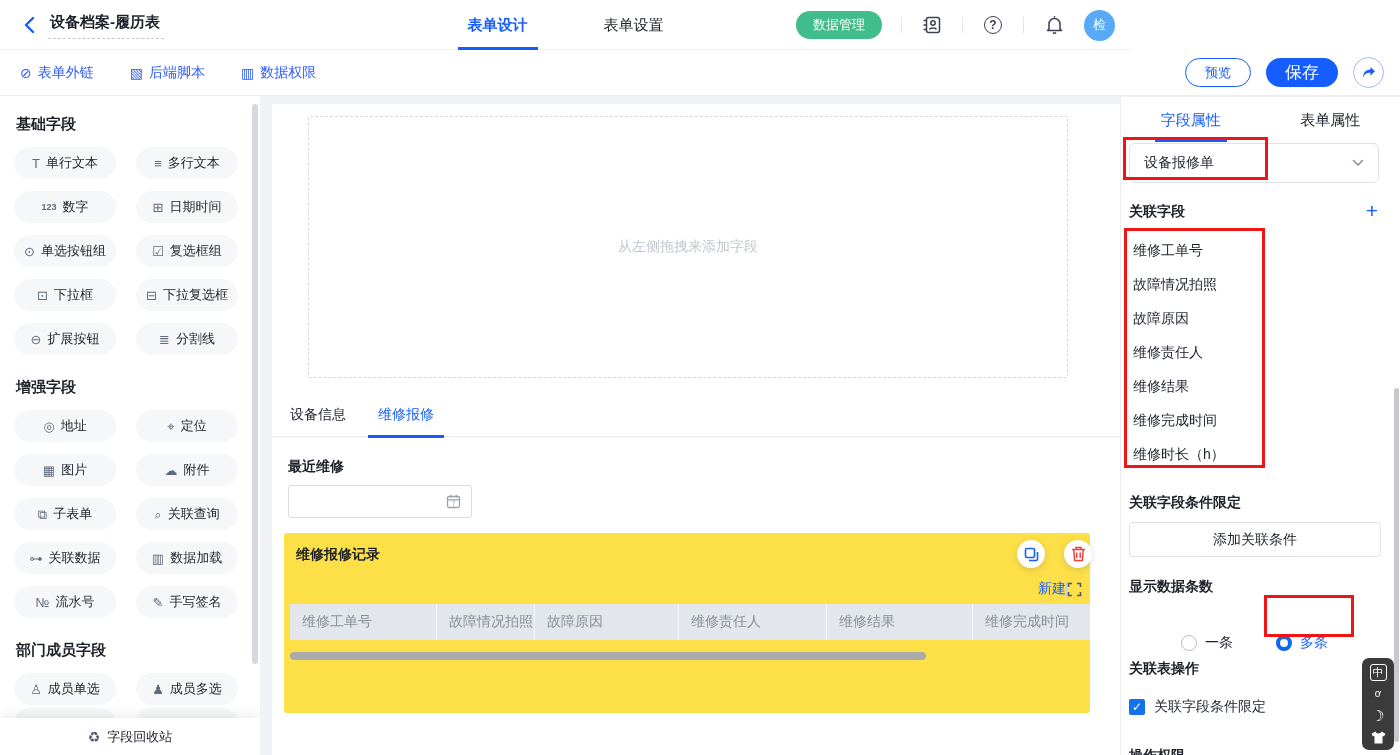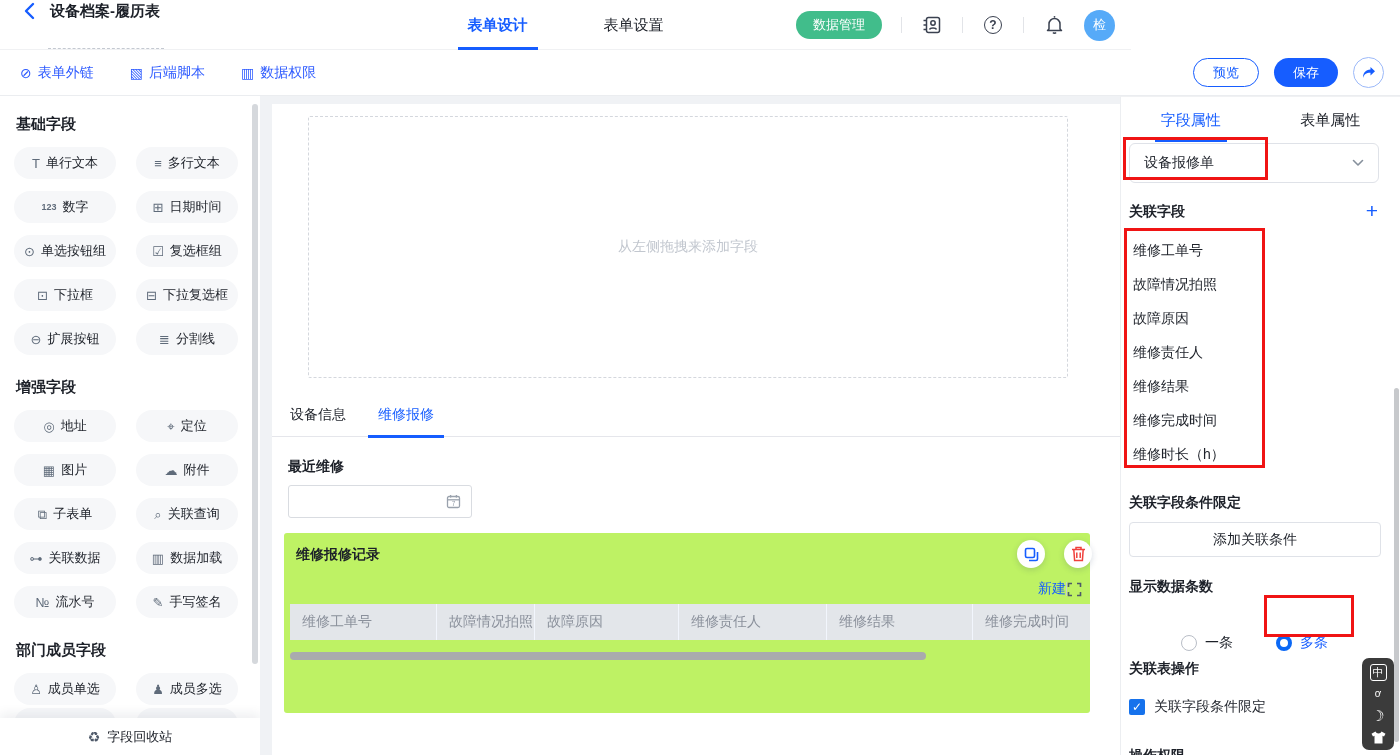--- a/index.html
+++ b/index.html
@@ -7,7 +7,7 @@
   body { font-family:"Liberation Sans","DejaVu Sans",sans-serif; background:#fff; color:#1d2129; position:relative; font-size:14px; }
 
   
-  .topbar { position:absolute; left:0; top:0; width:1131px; height:50px; background:#fff; border-bottom:1px solid #f0f1f3; display:flex; }
+  .topbar { position:absolute; left:0; top:0; width:1131px; height:50px; background:#fff; border-bottom:1px solid #f0f1f3; display:flex; align-items:center; }
   .back { margin-left:18px; width:22px; height:22px; display:flex; align-items:center; justify-content:center; cursor:pointer; }
   .doc-title { margin-left:8px; font-size:15px; font-weight:600; color:#1d2129; border-bottom:1px dashed #c4c9d1; padding:2px 4px 6px 2px; }
   .top-tabs { position:absolute; left:50%; top:0; height:50px; transform:translateX(-50%); display:flex; gap:64px; align-items:center; }

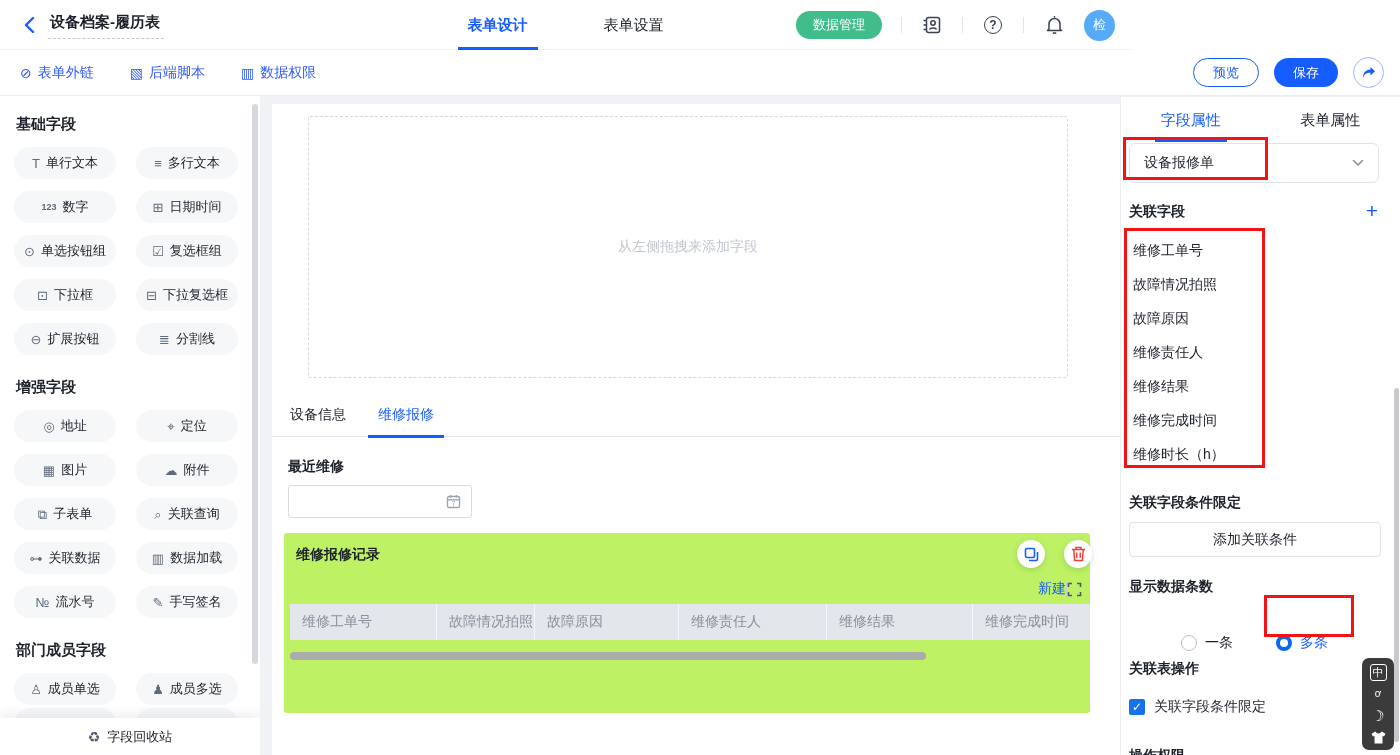--- a/index.html
+++ b/index.html
@@ -28,7 +28,7 @@
   .tb-link .g { font-size:14px; }
   .tb-actions { position:absolute; right:16px; display:flex; align-items:center; gap:15px; }
   .btn-outline { height:29px; padding:0 19px; border-radius:15px; border:1px solid #165dff; background:#fff; color:#165dff; font-size:13px; cursor:pointer; }
-  .btn-primary { height:29px; padding:0 19px; border-radius:15px; border:none; background:#165dff; color:#fff; font-size:13px; cursor:pointer; }
+  .btn-primary { height:29px; padding:0 19px; border-radius:15px; border:none; background:#165dff; color:#fff; font-size:17px; cursor:pointer; }
   .btn-share { width:31px; height:31px; border-radius:50%; border:1px solid #9cb9f9; background:#fff; display:flex; align-items:center; justify-content:center; cursor:pointer; }
 
   

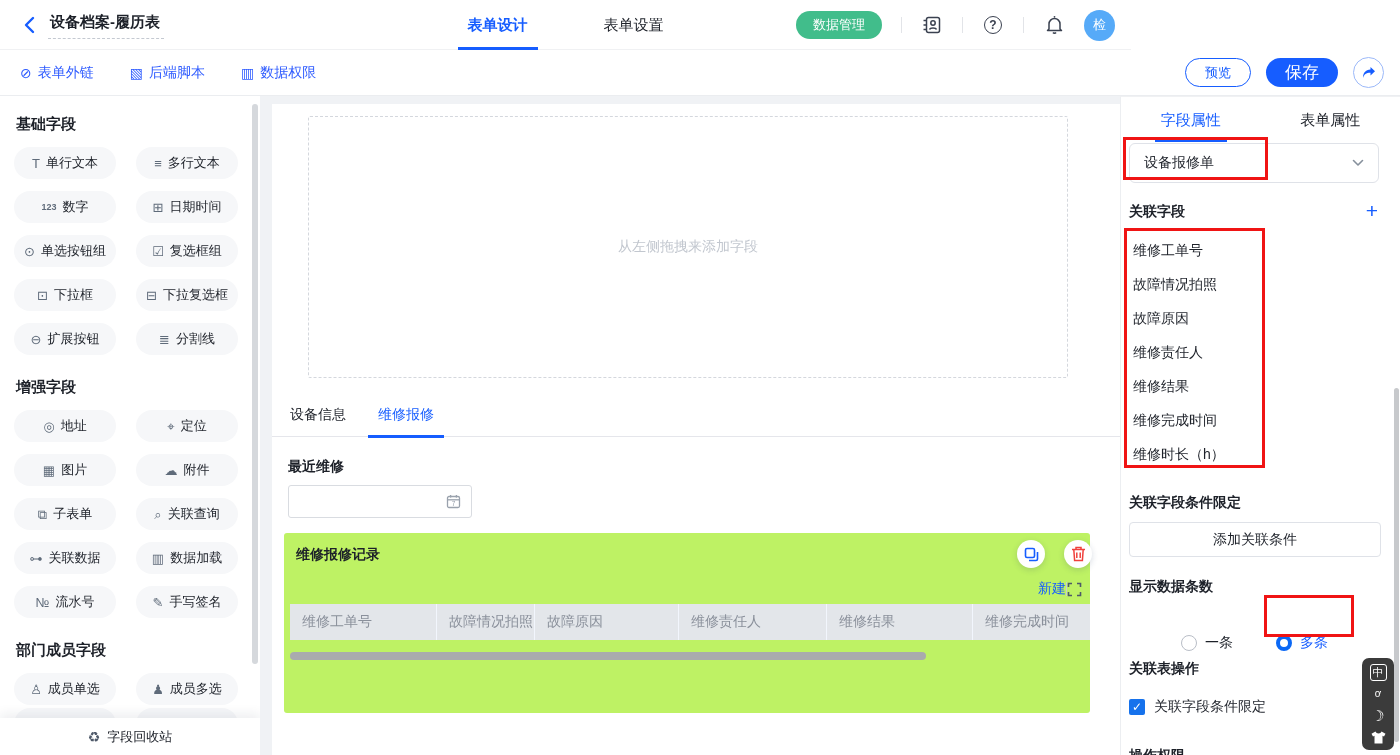--- a/index.html
+++ b/index.html
@@ -55,7 +55,7 @@
   .fld-label { position:absolute; left:16px; top:354px; font-size:14px; font-weight:700; color:#1d2129; }
   .date-input { position:absolute; left:16px; top:381px; width:184px; height:33px; border:1px solid #d9dce1; border-radius:3px; background:#fff; display:flex; align-items:center; justify-content:flex-end; padding-right:10px; cursor:text; }
 
-  .block { position:absolute; left:12px; top:429px; width:806px; height:180px; background:#bef264; border-radius:3px; }
+  .block { position:absolute; left:12px; top:429px; width:806px; height:180px; background:#fde047; border-radius:3px; }
   .blk-title { position:absolute; left:12px; top:13px; font-size:14px; font-weight:700; color:#1d2129; }
   .circ { position:absolute; top:7px; width:28px; height:28px; border-radius:50%; background:#fff; box-shadow:0 2px 6px rgba(40,60,100,.18); display:flex; align-items:center; justify-content:center; cursor:pointer; }
   .circ.copy { left:733px; }

